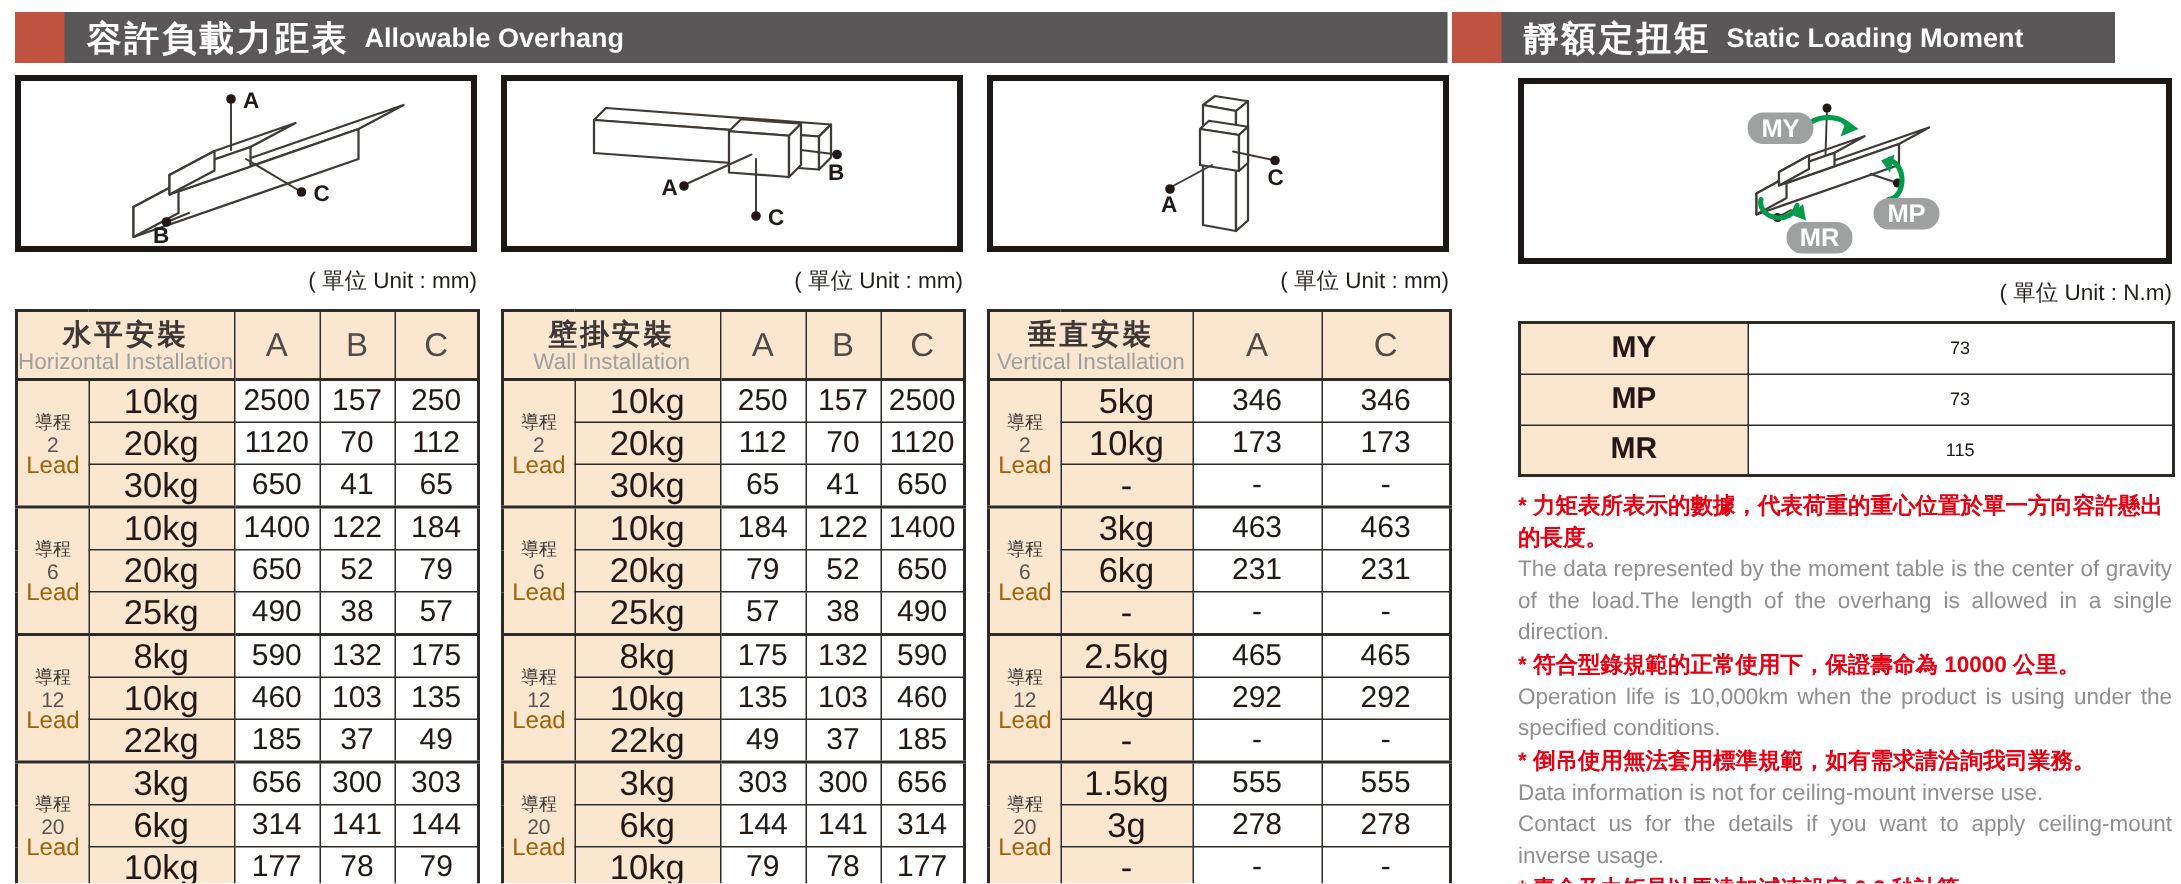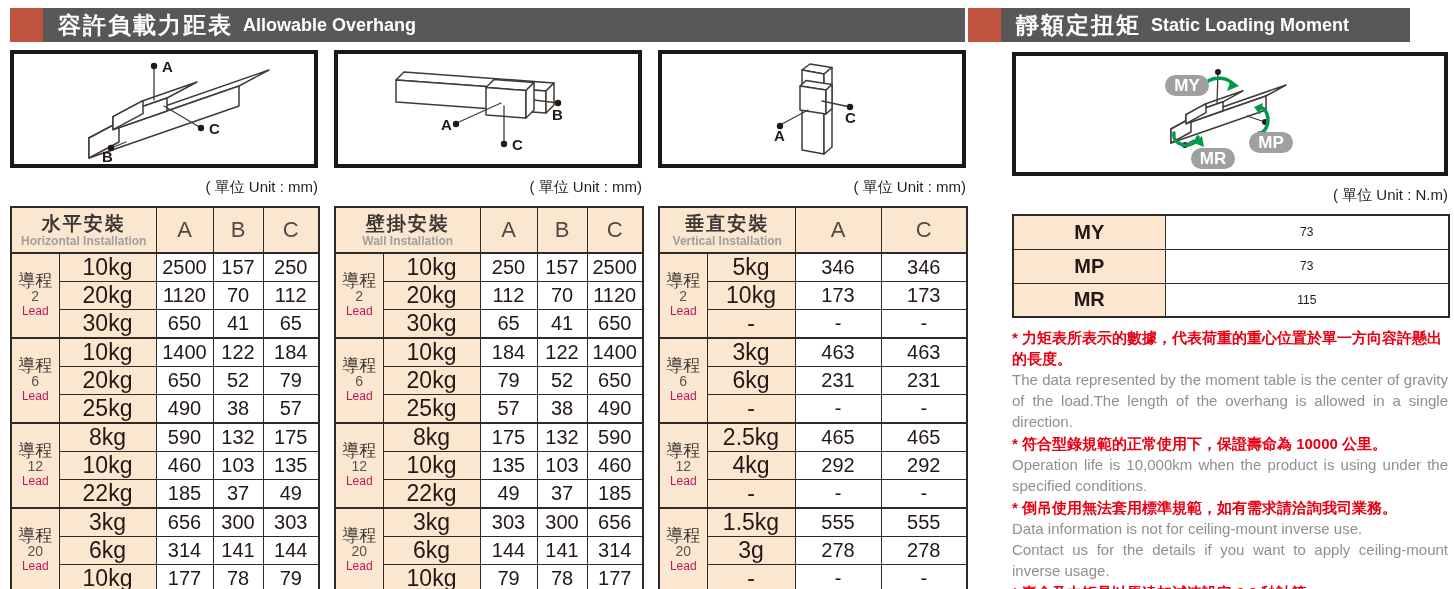--- a/index.html
+++ b/index.html
@@ -39,7 +39,7 @@
   table.otable thead th{border-bottom-width:2px}
   .th-title{background:var(--peach);height:46px}
   .t-zh{font-size:19px;color:#3d3835;letter-spacing:2px;line-height:22px}
-  .t-en{font-size:12px;color:var(--graytx);line-height:13px;font-weight:bold}
+  .t-en{font-size:15px;color:var(--graytx);line-height:13px;font-weight:normal}
   .th-col{background:var(--peach);font-size:22px;font-weight:normal;color:#514b48}
   td.g{background:var(--peach);line-height:1.05;color:#3d3835}
   .g-zh{font-size:17px;line-height:16px}

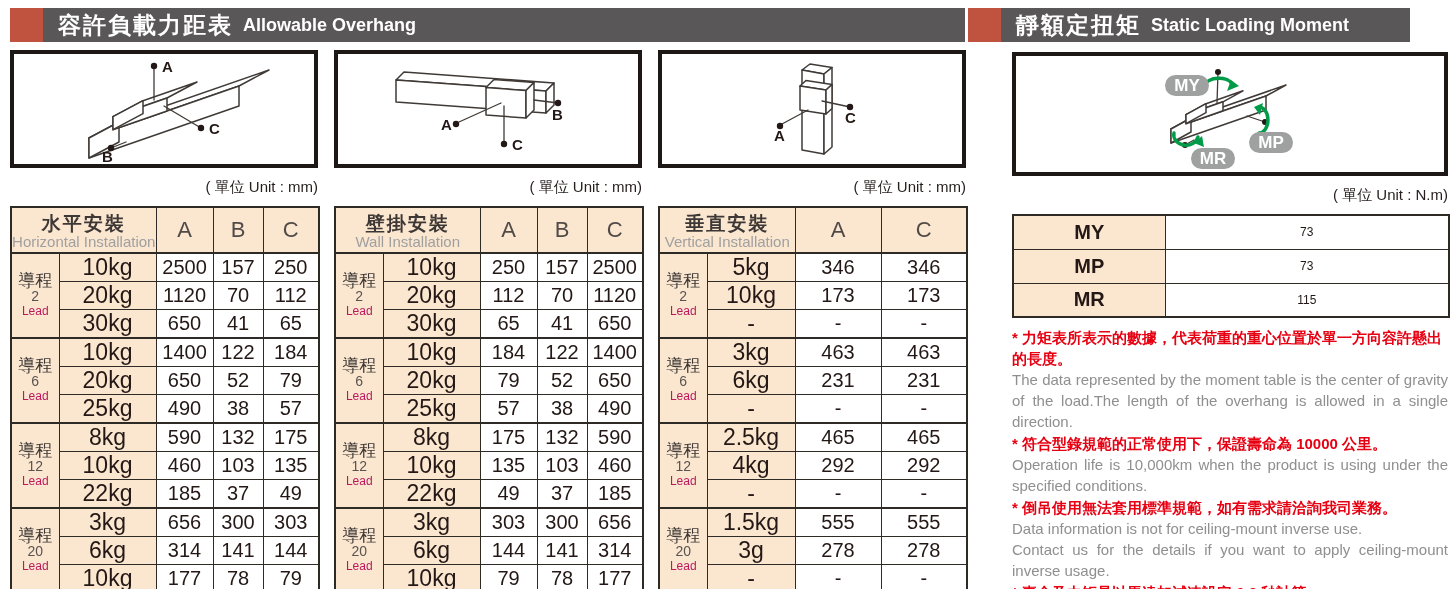--- a/index.html
+++ b/index.html
@@ -42,7 +42,7 @@
   .t-en{font-size:15px;color:var(--graytx);line-height:13px;font-weight:normal}
   .th-col{background:var(--peach);font-size:22px;font-weight:normal;color:#514b48}
   td.g{background:var(--peach);line-height:1.05;color:#3d3835}
-  .g-zh{font-size:17px;line-height:16px}
+  .g-zh{font-size:12px;line-height:16px}
   .g-num{font-size:14px;line-height:15px;color:#595450}
   .g-en{font-size:12px;line-height:14px;color:#be185d}
   td.load{background:var(--peach);font-size:23px;height:27px;color:var(--dark)}

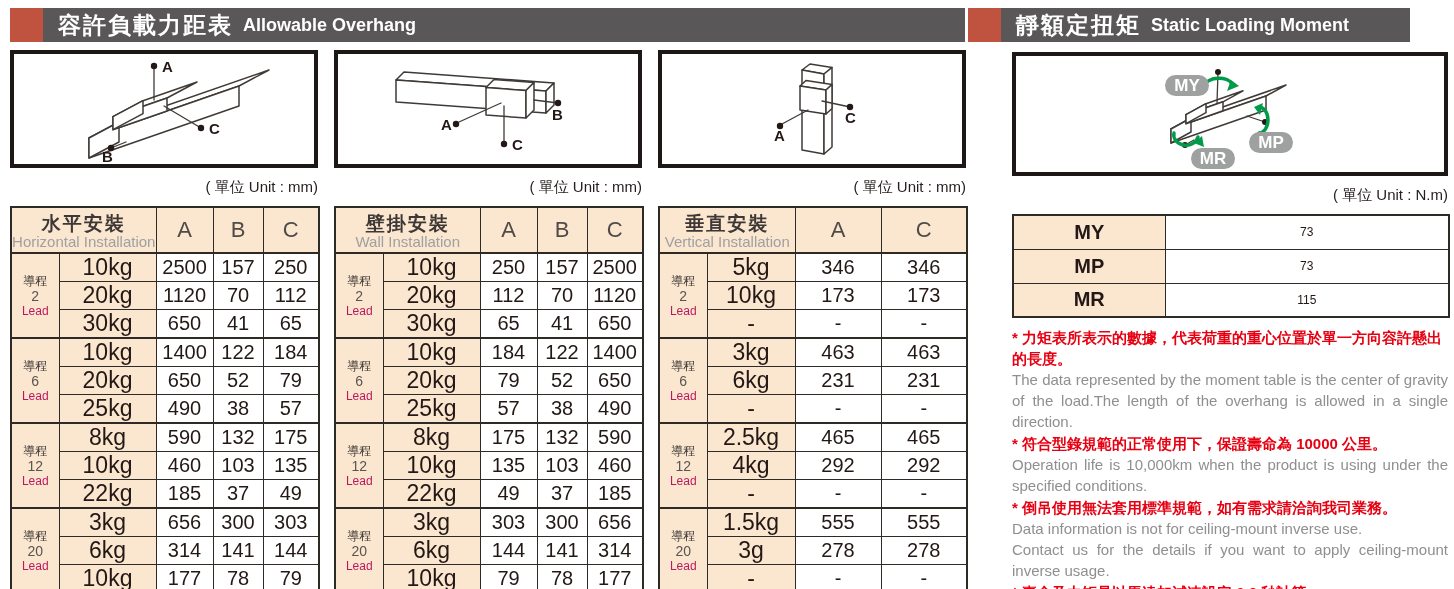--- a/index.html
+++ b/index.html
@@ -44,7 +44,7 @@
   td.g{background:var(--peach);line-height:1.05;color:#3d3835}
   .g-zh{font-size:12px;line-height:16px}
   .g-num{font-size:14px;line-height:15px;color:#595450}
-  .g-en{font-size:12px;line-height:14px;color:#be185d}
+  .g-en{font-size:16px;line-height:14px;color:#a16207}
   td.load{background:var(--peach);font-size:23px;height:27px;color:var(--dark)}
   td.v{background:#fff;font-size:20px;color:var(--dark)}
   tr.gs td{border-top-width:2px}

